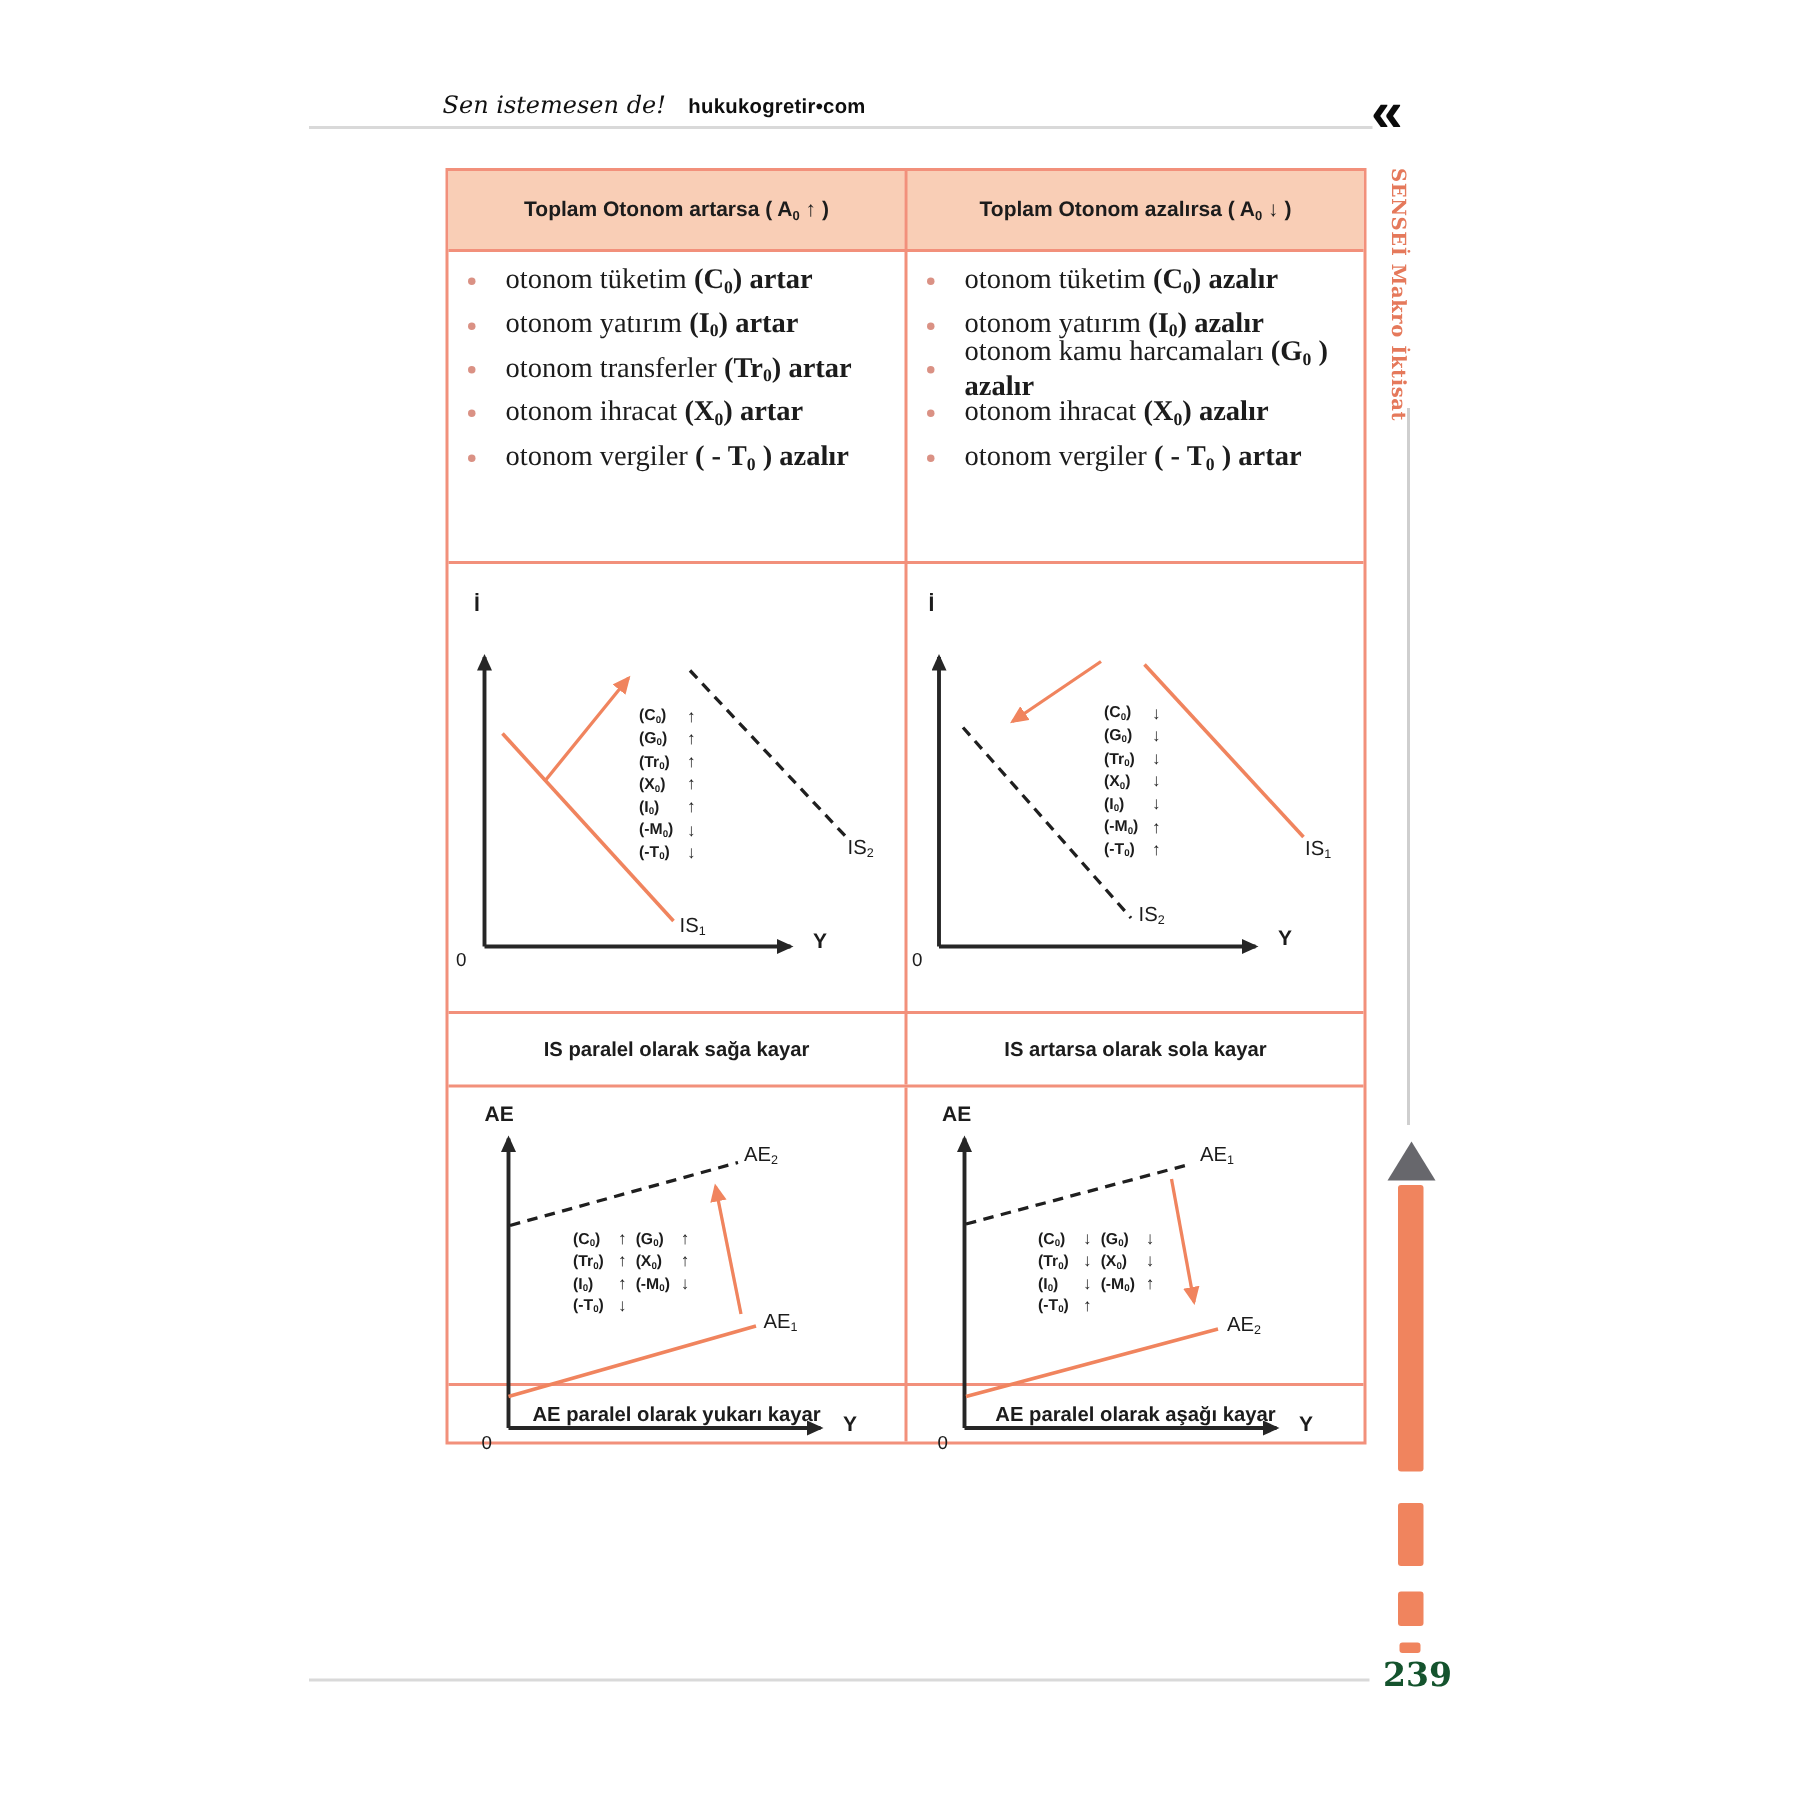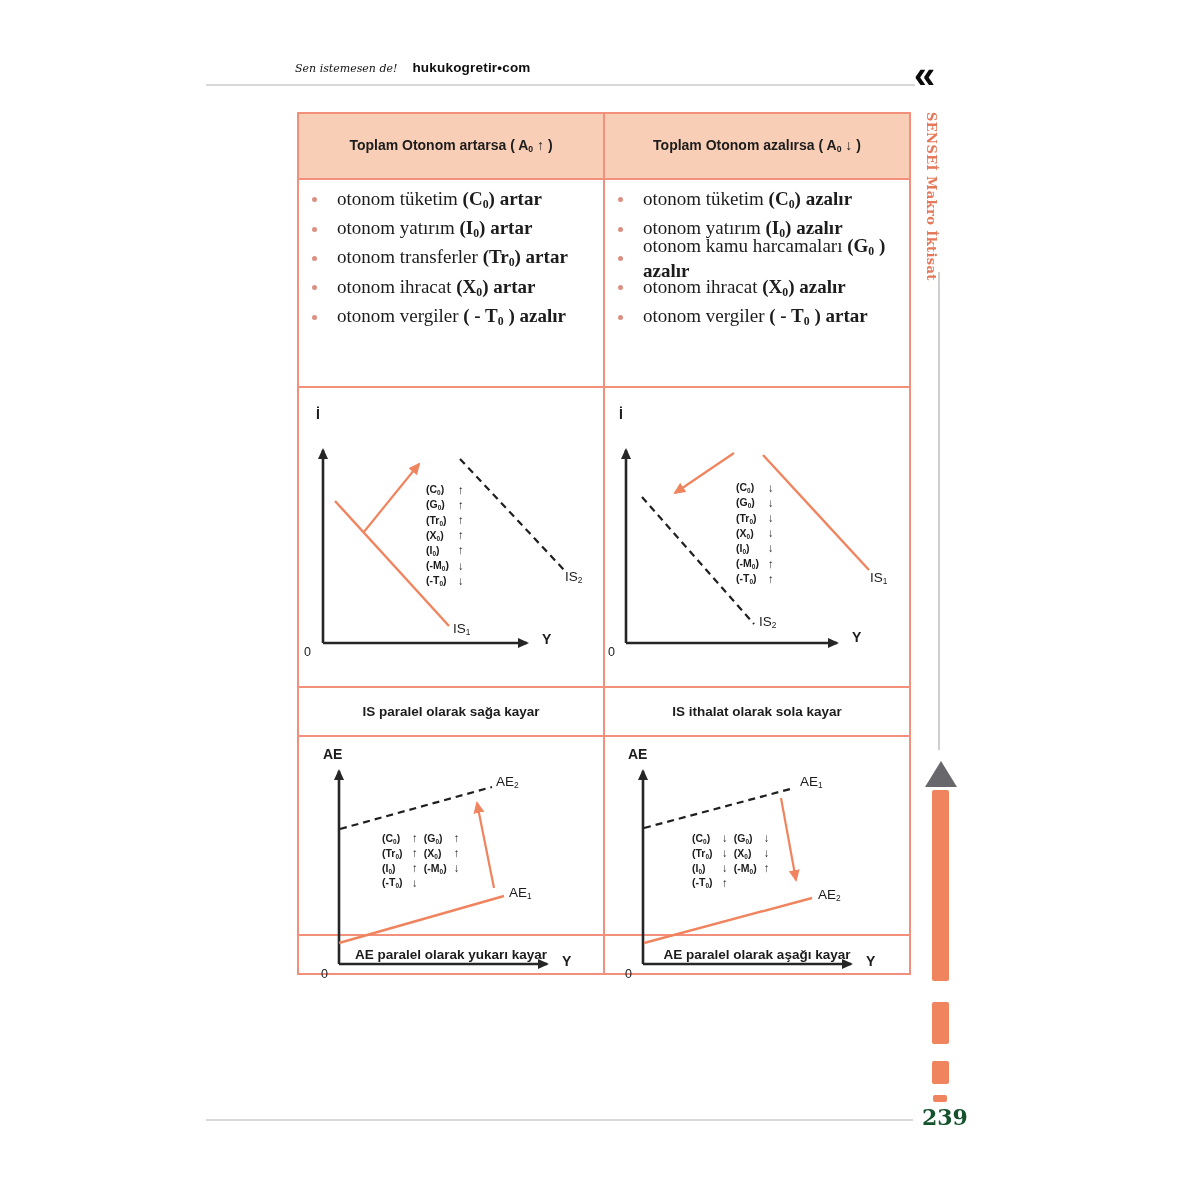--- a/index.html
+++ b/index.html
@@ -12,7 +12,7 @@
 
   
   .brand { position:absolute; left:295px; top:60px; display:flex; align-items:baseline; gap:15px; }
-  .brand-script { font-family:"DejaVu Serif", serif; font-style:italic; font-size:11px; color:#111;text-align:center; }
+  .brand-script { font-family:"DejaVu Serif", serif; font-style:italic; font-size:16px; color:#111;text-align:center; }
   .brand-domain { font-weight:700; font-size:13.5px; letter-spacing:.2px; color:#0e0e0e; }
   .rule { position:absolute; background:var(--rule-gray,#d9d9d9); }
   .top-rule { left:206px; top:84px; width:709px; height:2px; }

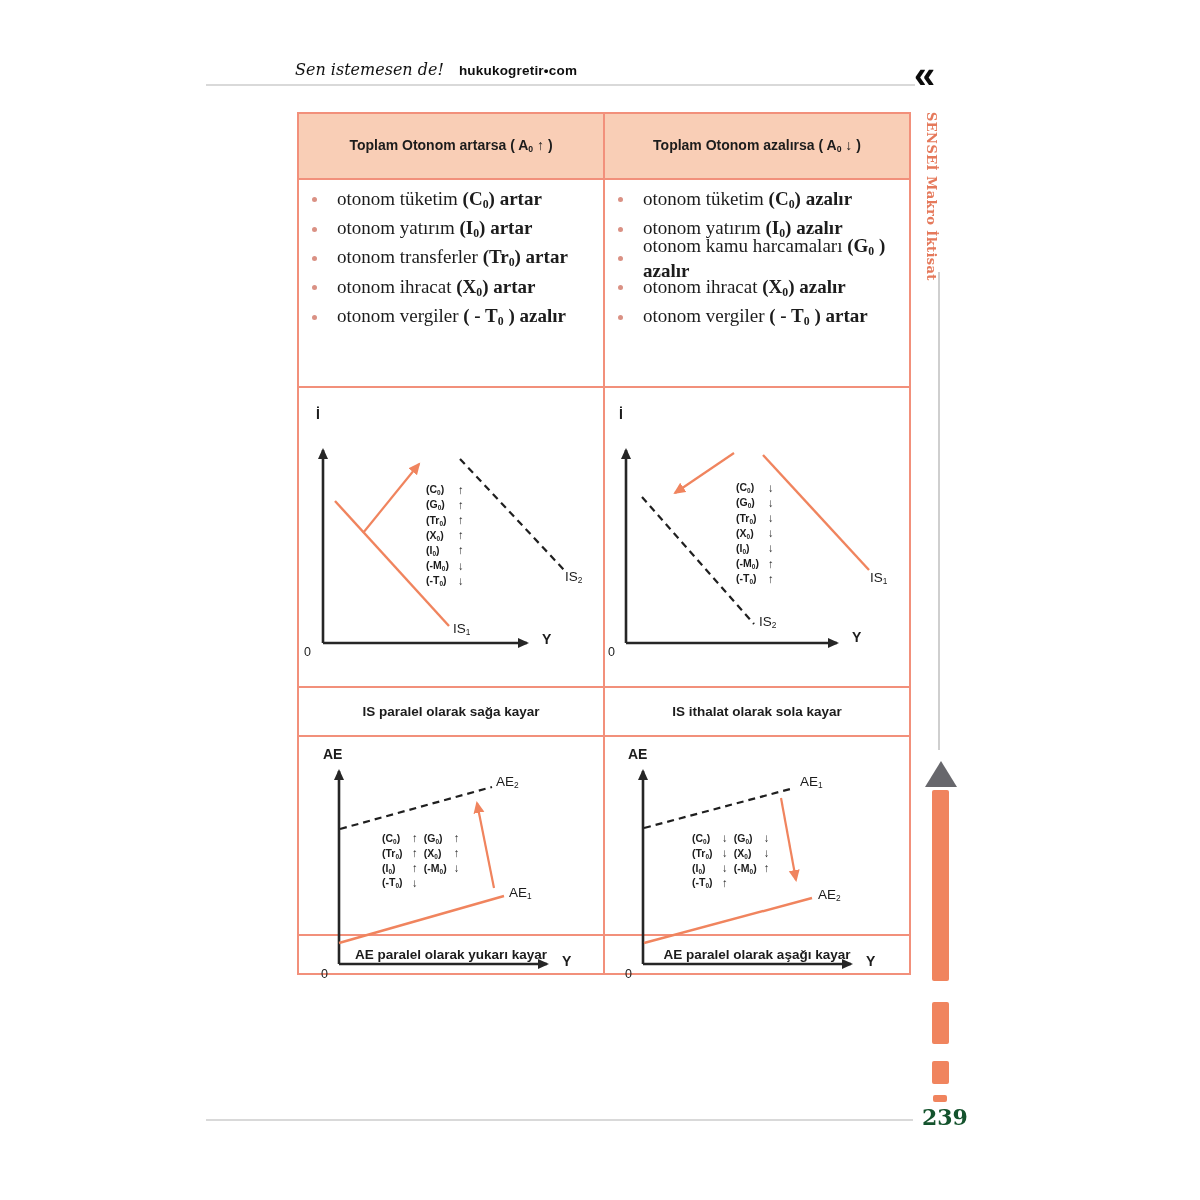--- a/index.html
+++ b/index.html
@@ -102,7 +102,7 @@
 
 <div class="otable">
 
-  <div class="trow" style="height:64px">
+  <div class="trow" style="height:52px">
     <div class="cell hcell">
       <span class="htext"><span>Toplam Otonom artarsa ( A</span><sub>0</sub><span> ↑ )</span></span>
     </div>

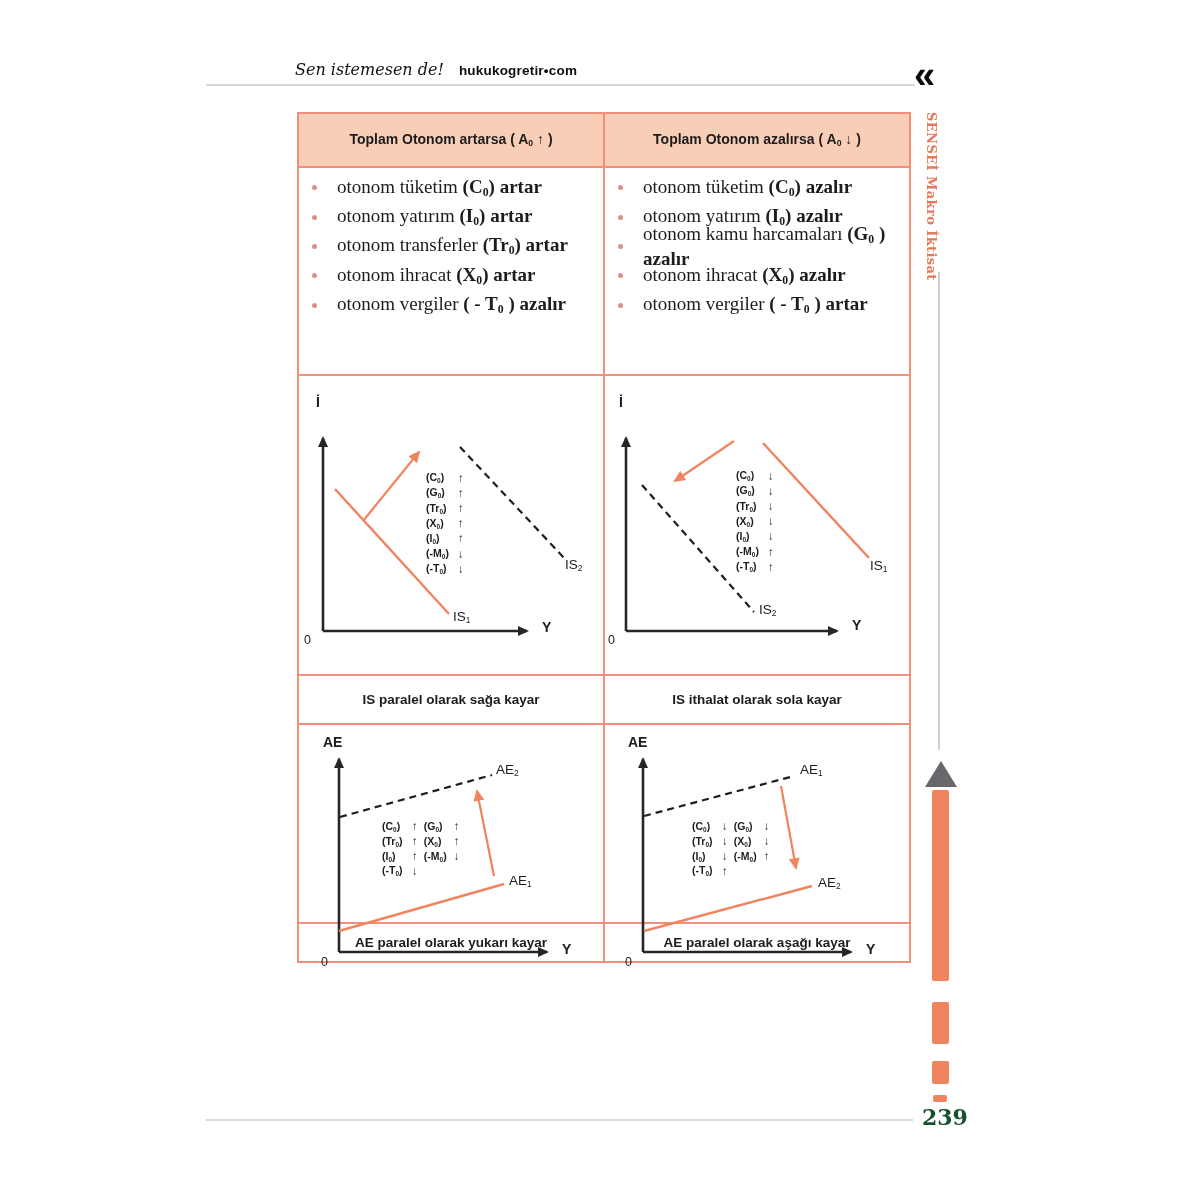--- a/index.html
+++ b/index.html
@@ -288,7 +288,7 @@
       <span class="cap-text">IS paralel olarak sağa kayar</span>
     </div>
     <div class="cell cap-cell">
-      <span class="cap-text">IS ithalat olarak sola kayar</span>
+      <span class="cap-text">IS artarsa olarak sola kayar</span>
     </div>
   </div>
 

